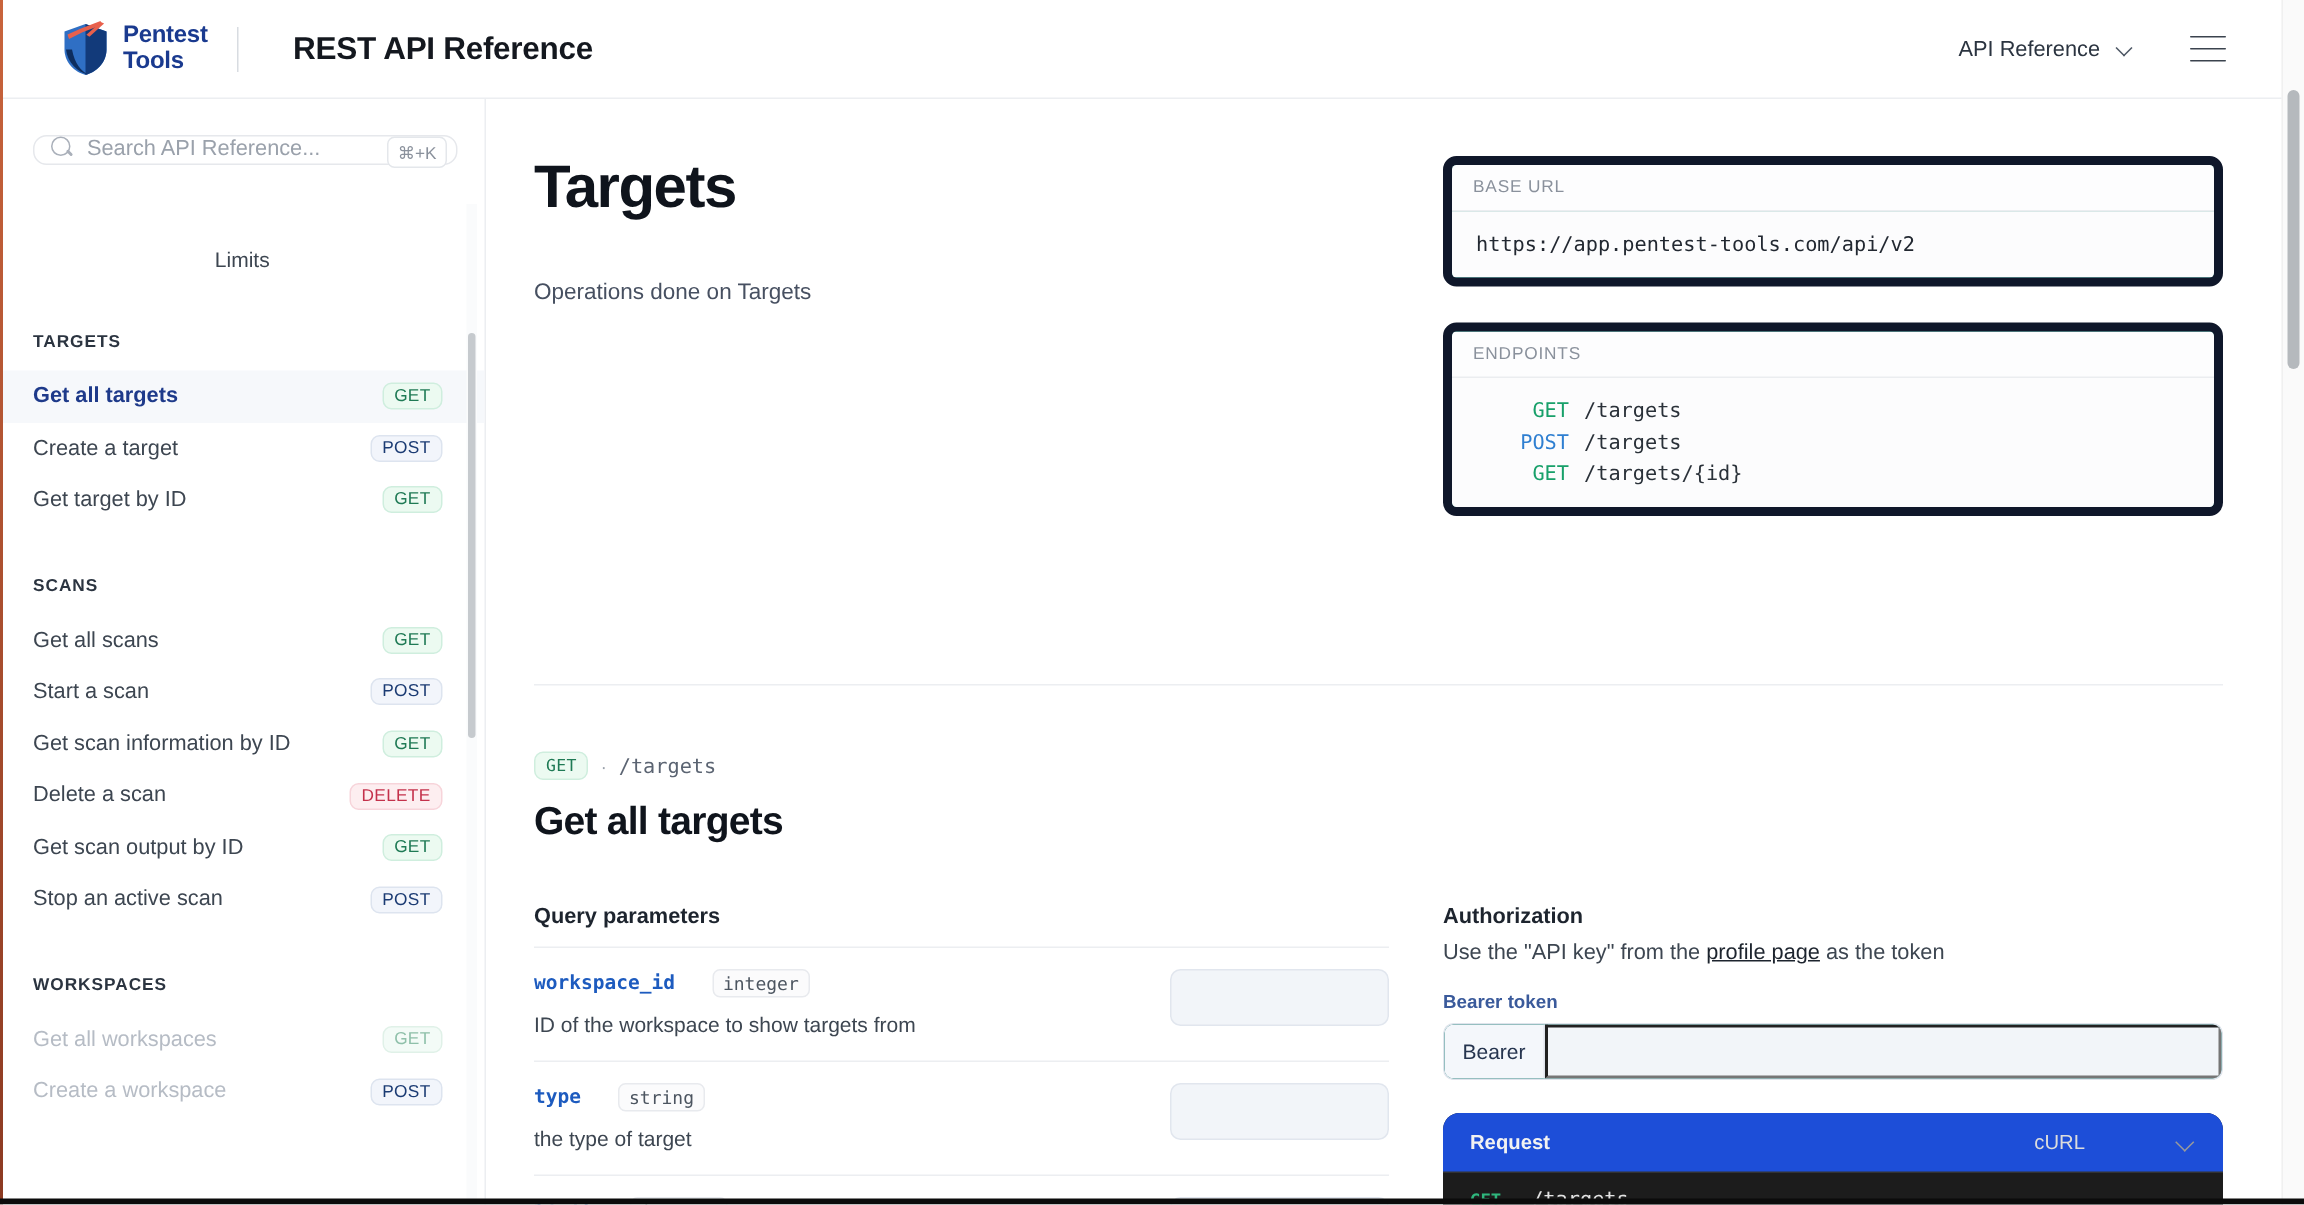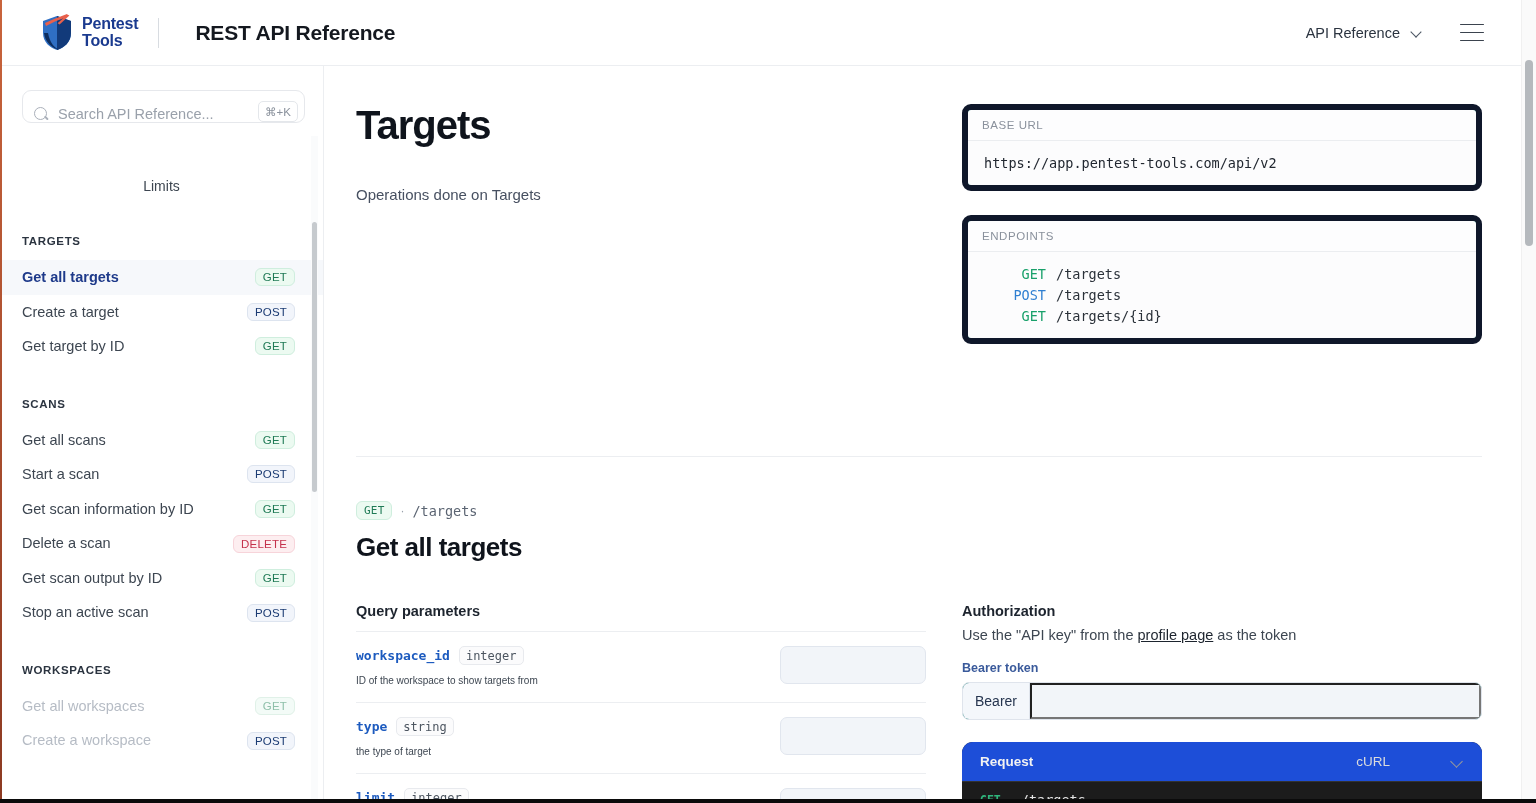--- a/index.html
+++ b/index.html
@@ -58,8 +58,8 @@
   }
   .search-wrap { padding:24px 18px 0 22px; }
   .search-box {
-    height:33px; border:1px solid #e6e8ec; border-radius:9px;
-    display:flex; align-items:flex-end; padding:0 6px 0 11px; background:#fff;
+    height:20px; border:1px solid #e6e8ec; border-radius:9px;
+    display:flex; align-items:flex-start; padding:0 6px 0 11px; background:#fff;
     cursor:text;
   }
   .search-icon { width:15px; height:15px; flex:0 0 auto; position:relative; }

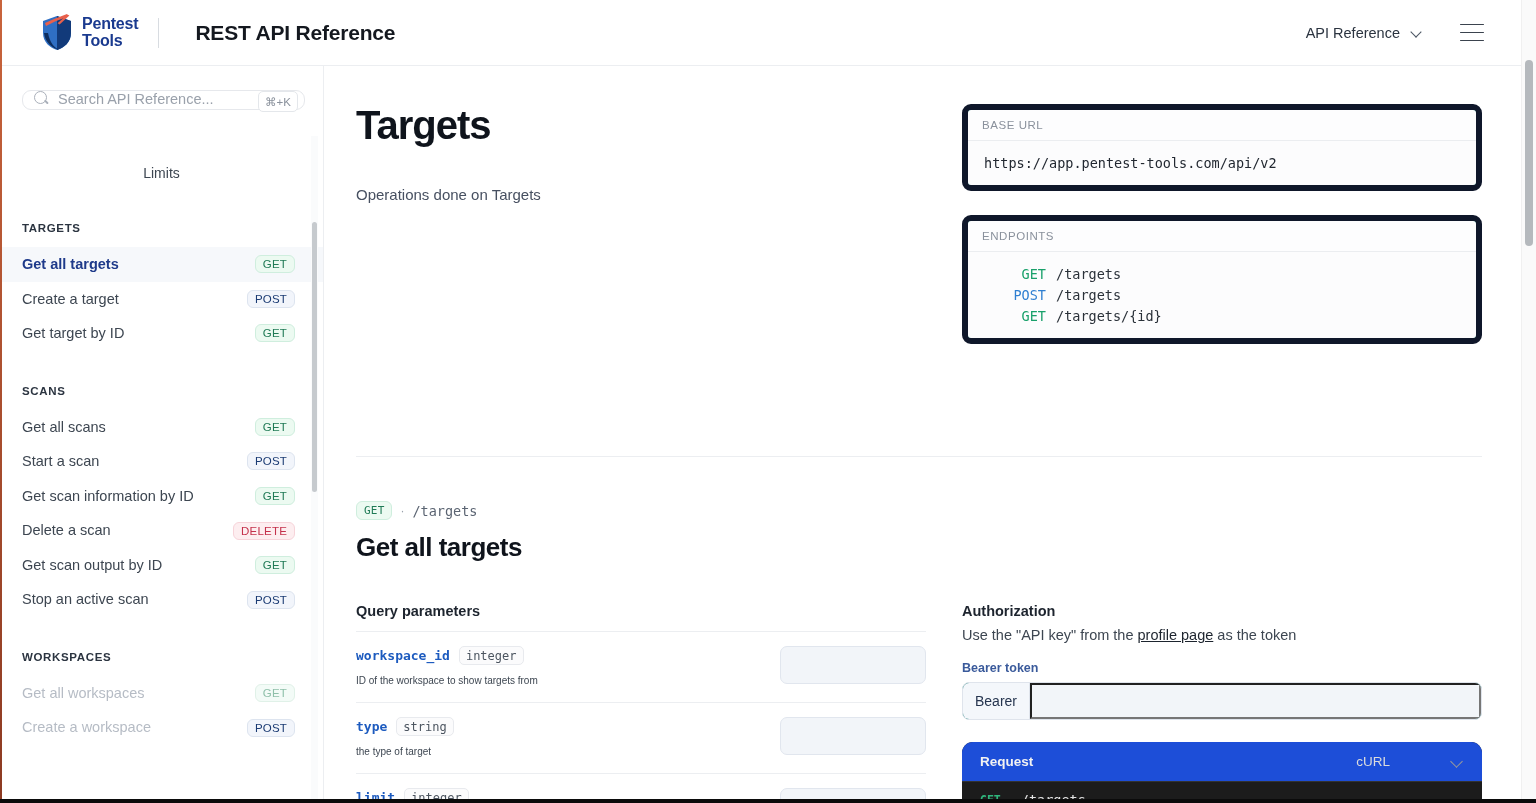--- a/index.html
+++ b/index.html
@@ -186,7 +186,7 @@
   .p-type {
     font-family:"DejaVu Sans Mono","Liberation Mono",monospace; font-size:12px;
     color:#4c5560; background:#fbfbfc; border:1px solid #e8eaee;
-    border-radius:5px; padding:1.5px 6px;
+    border-radius:5px; padding:1.5px 6px;margin-left:16px;
   }
   .p-desc { margin-top:10px; font-size:10px; color:#3d4651; }
   .p-input {

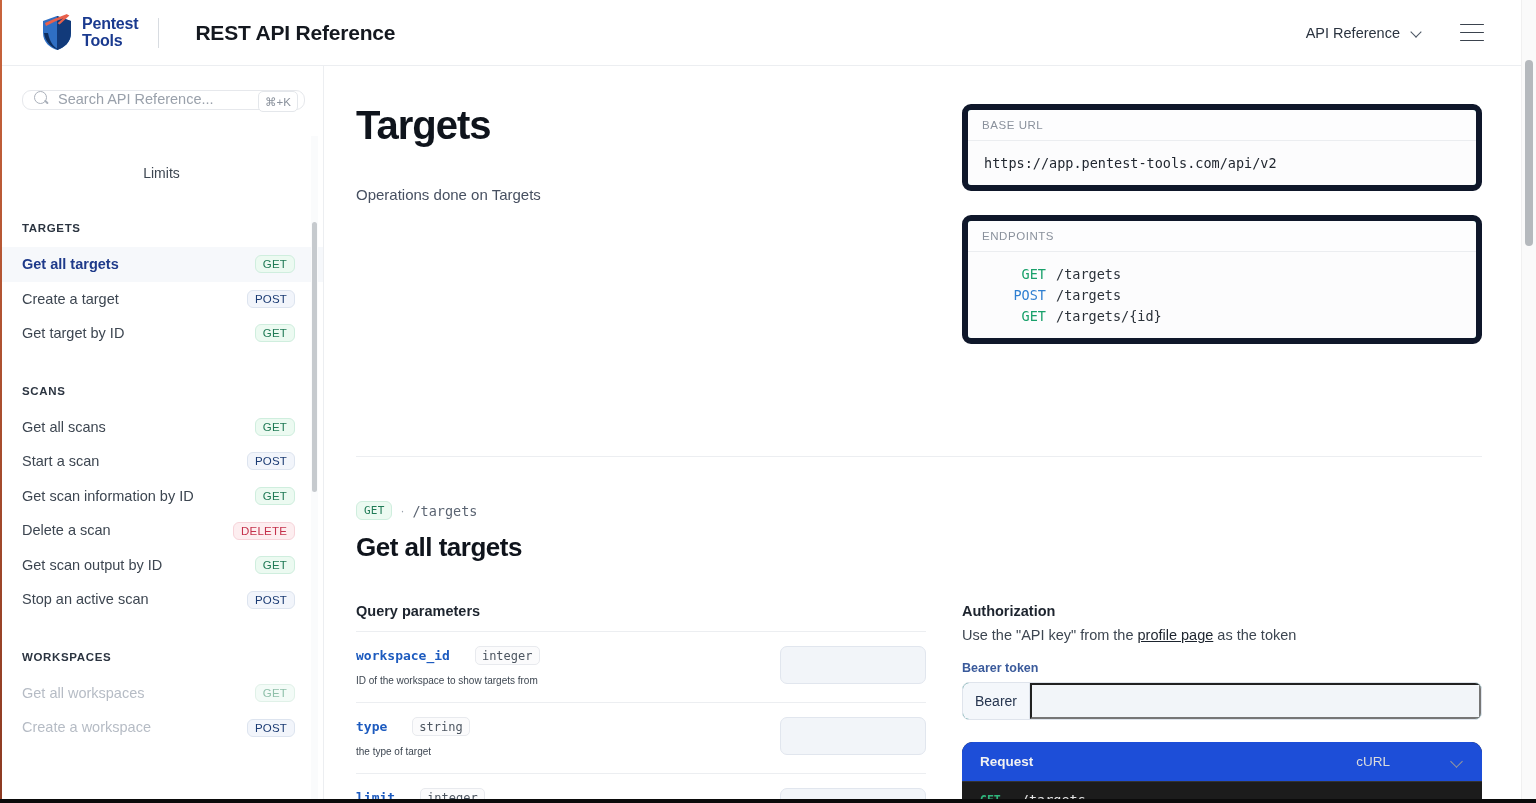--- a/index.html
+++ b/index.html
@@ -188,7 +188,7 @@
     color:#4c5560; background:#fbfbfc; border:1px solid #e8eaee;
     border-radius:5px; padding:1.5px 6px;margin-left:16px;
   }
-  .p-desc { margin-top:10px; font-size:10px; color:#3d4651; }
+  .p-desc { margin-top:10px; font-size:14px; color:#3d4651; }
   .p-input {
     flex:0 0 auto; width:146px; height:38px;
     background:#f2f5f9; border:1px solid #e1e6ee; border-radius:7px;

